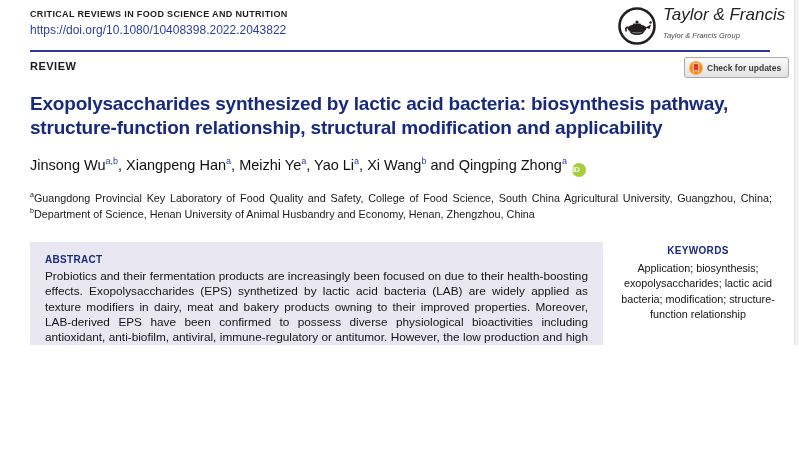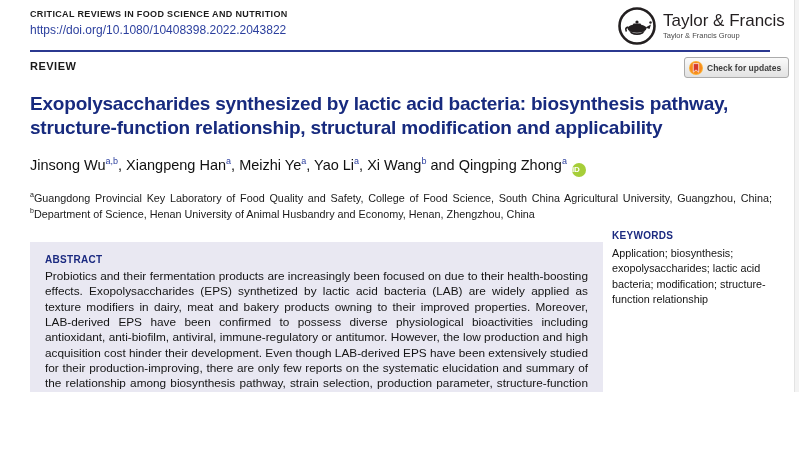--- a/index.html
+++ b/index.html
@@ -8,7 +8,7 @@
   .page {
     position: relative;
     width: 799px;
-    height: 392px;
+    height: 345px;
     background: #ffffff;
     overflow: hidden;
     padding-left: 40px;

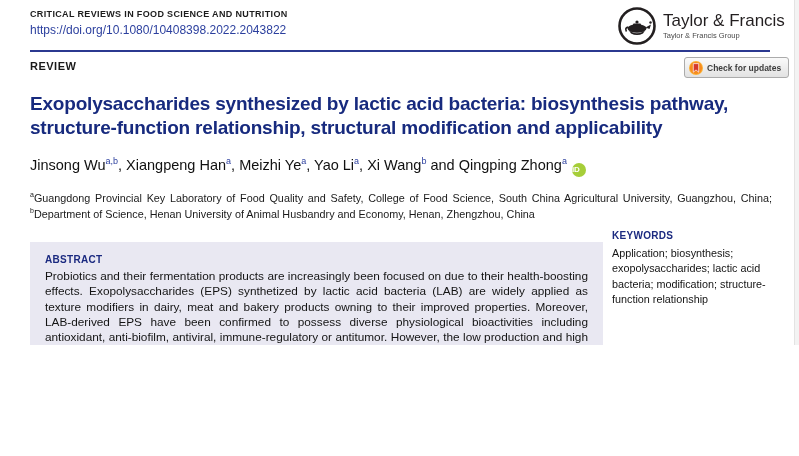--- a/index.html
+++ b/index.html
@@ -22,7 +22,7 @@
     position: absolute; left: 30px; top: 23px;
     font-size: 12px; color: #2b3f9e; text-decoration: none;
   }
-  .logo { position: absolute; left: 617px; top: 6px; display: flex; align-items: center; }
+  .logo { position: absolute; left: 617px; top: 6px; display: flex; align-items: flex-start; font-style: italic; }
   .logo-icon { width: 40px; height: 40px; }
   .logo-text { margin-left: 6px; }
   .logo-name { font-size: 17px; color: #231f20; line-height: 1; }

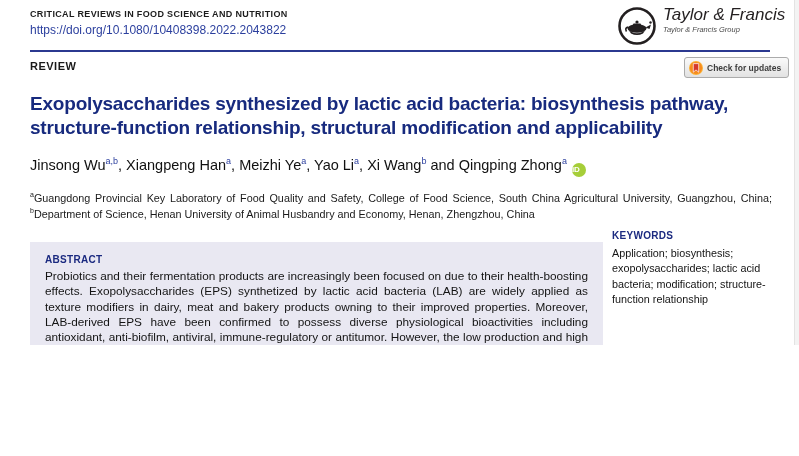--- a/index.html
+++ b/index.html
@@ -26,7 +26,7 @@
   .logo-icon { width: 40px; height: 40px; }
   .logo-text { margin-left: 6px; }
   .logo-name { font-size: 17px; color: #231f20; line-height: 1; }
-  .logo-group { font-size: 7.5px; color: #4a4a4a; margin-top: 2px; }
+  .logo-group { font-size: 7.5px; color: #4a4a4a; margin-top: 8px; }
   .header-rule {
     position: absolute; left: 30px; top: 50px; width: 740px; height: 2px;
     background: #2b3990;

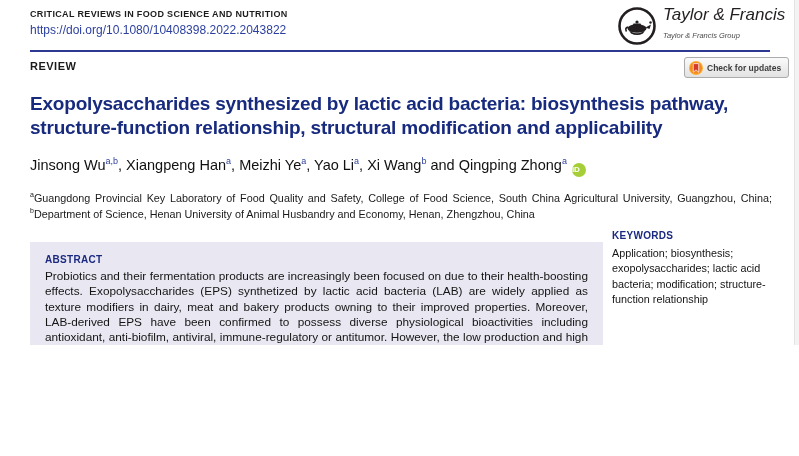--- a/index.html
+++ b/index.html
@@ -81,7 +81,7 @@
     margin-top: 4px; font-size: 11.8px; line-height: 1.3;
     color: #141414; text-align: justify;
   }
-  .keywords { position: absolute; left: 612px; top: 230px; width: 172px; }
+  .keywords { position: absolute; left: 612px; top: 245px; width: 172px; text-align: center; }
   .keywords-text {
     margin-top: 5px; font-size: 10.8px; line-height: 1.42; color: #141414;
   }

